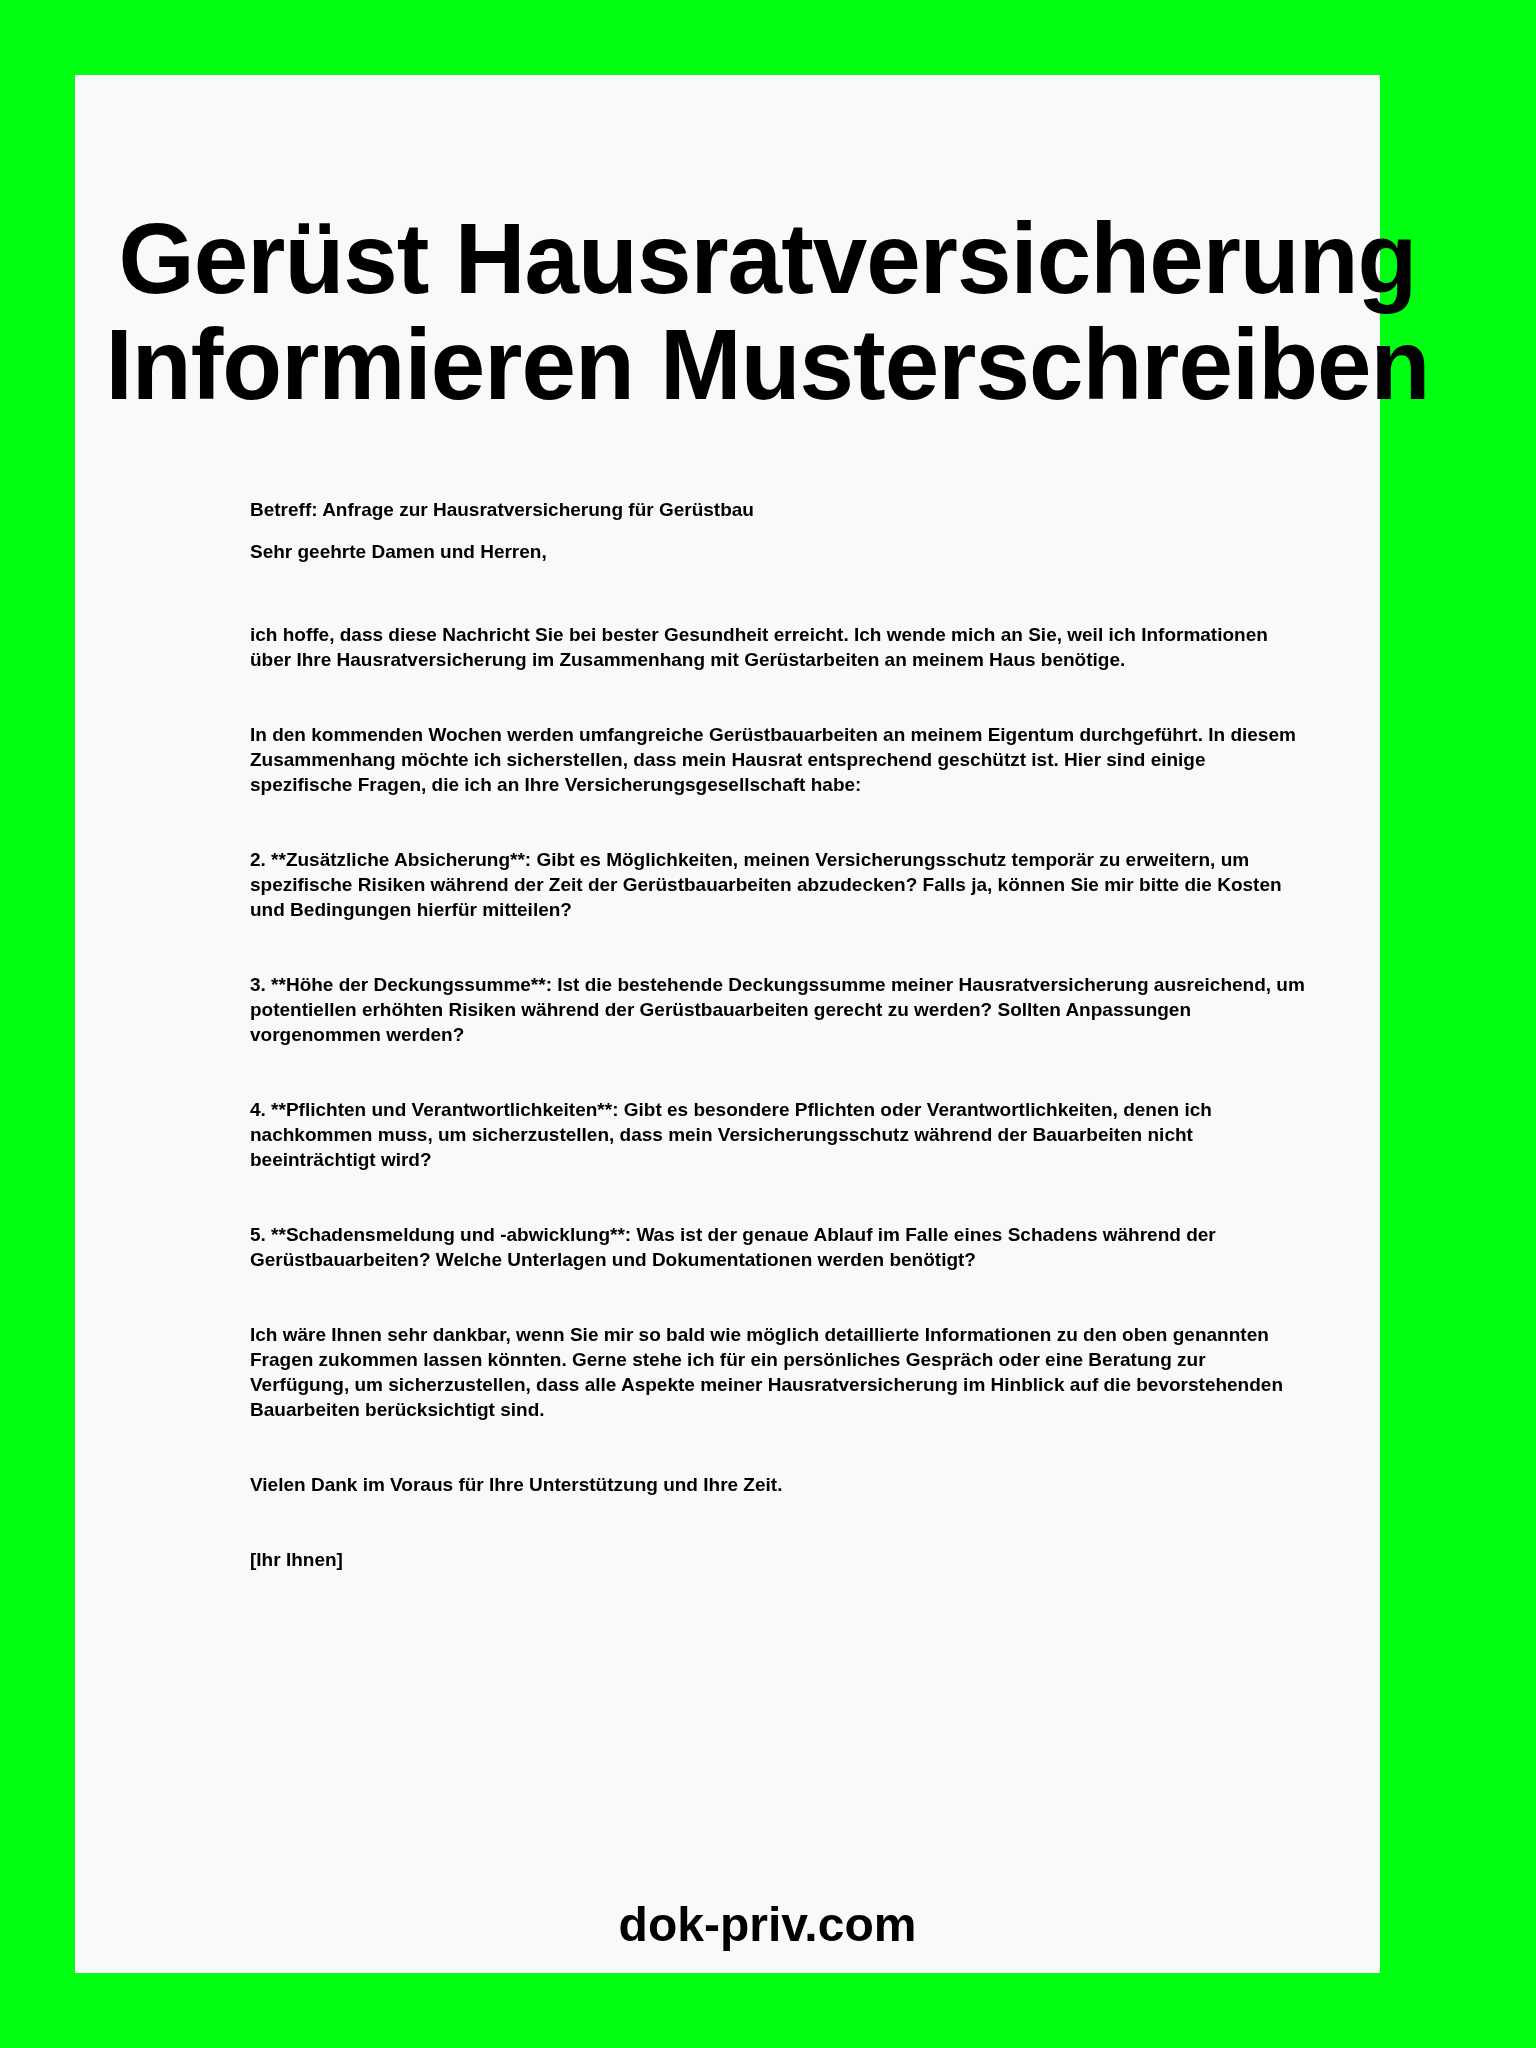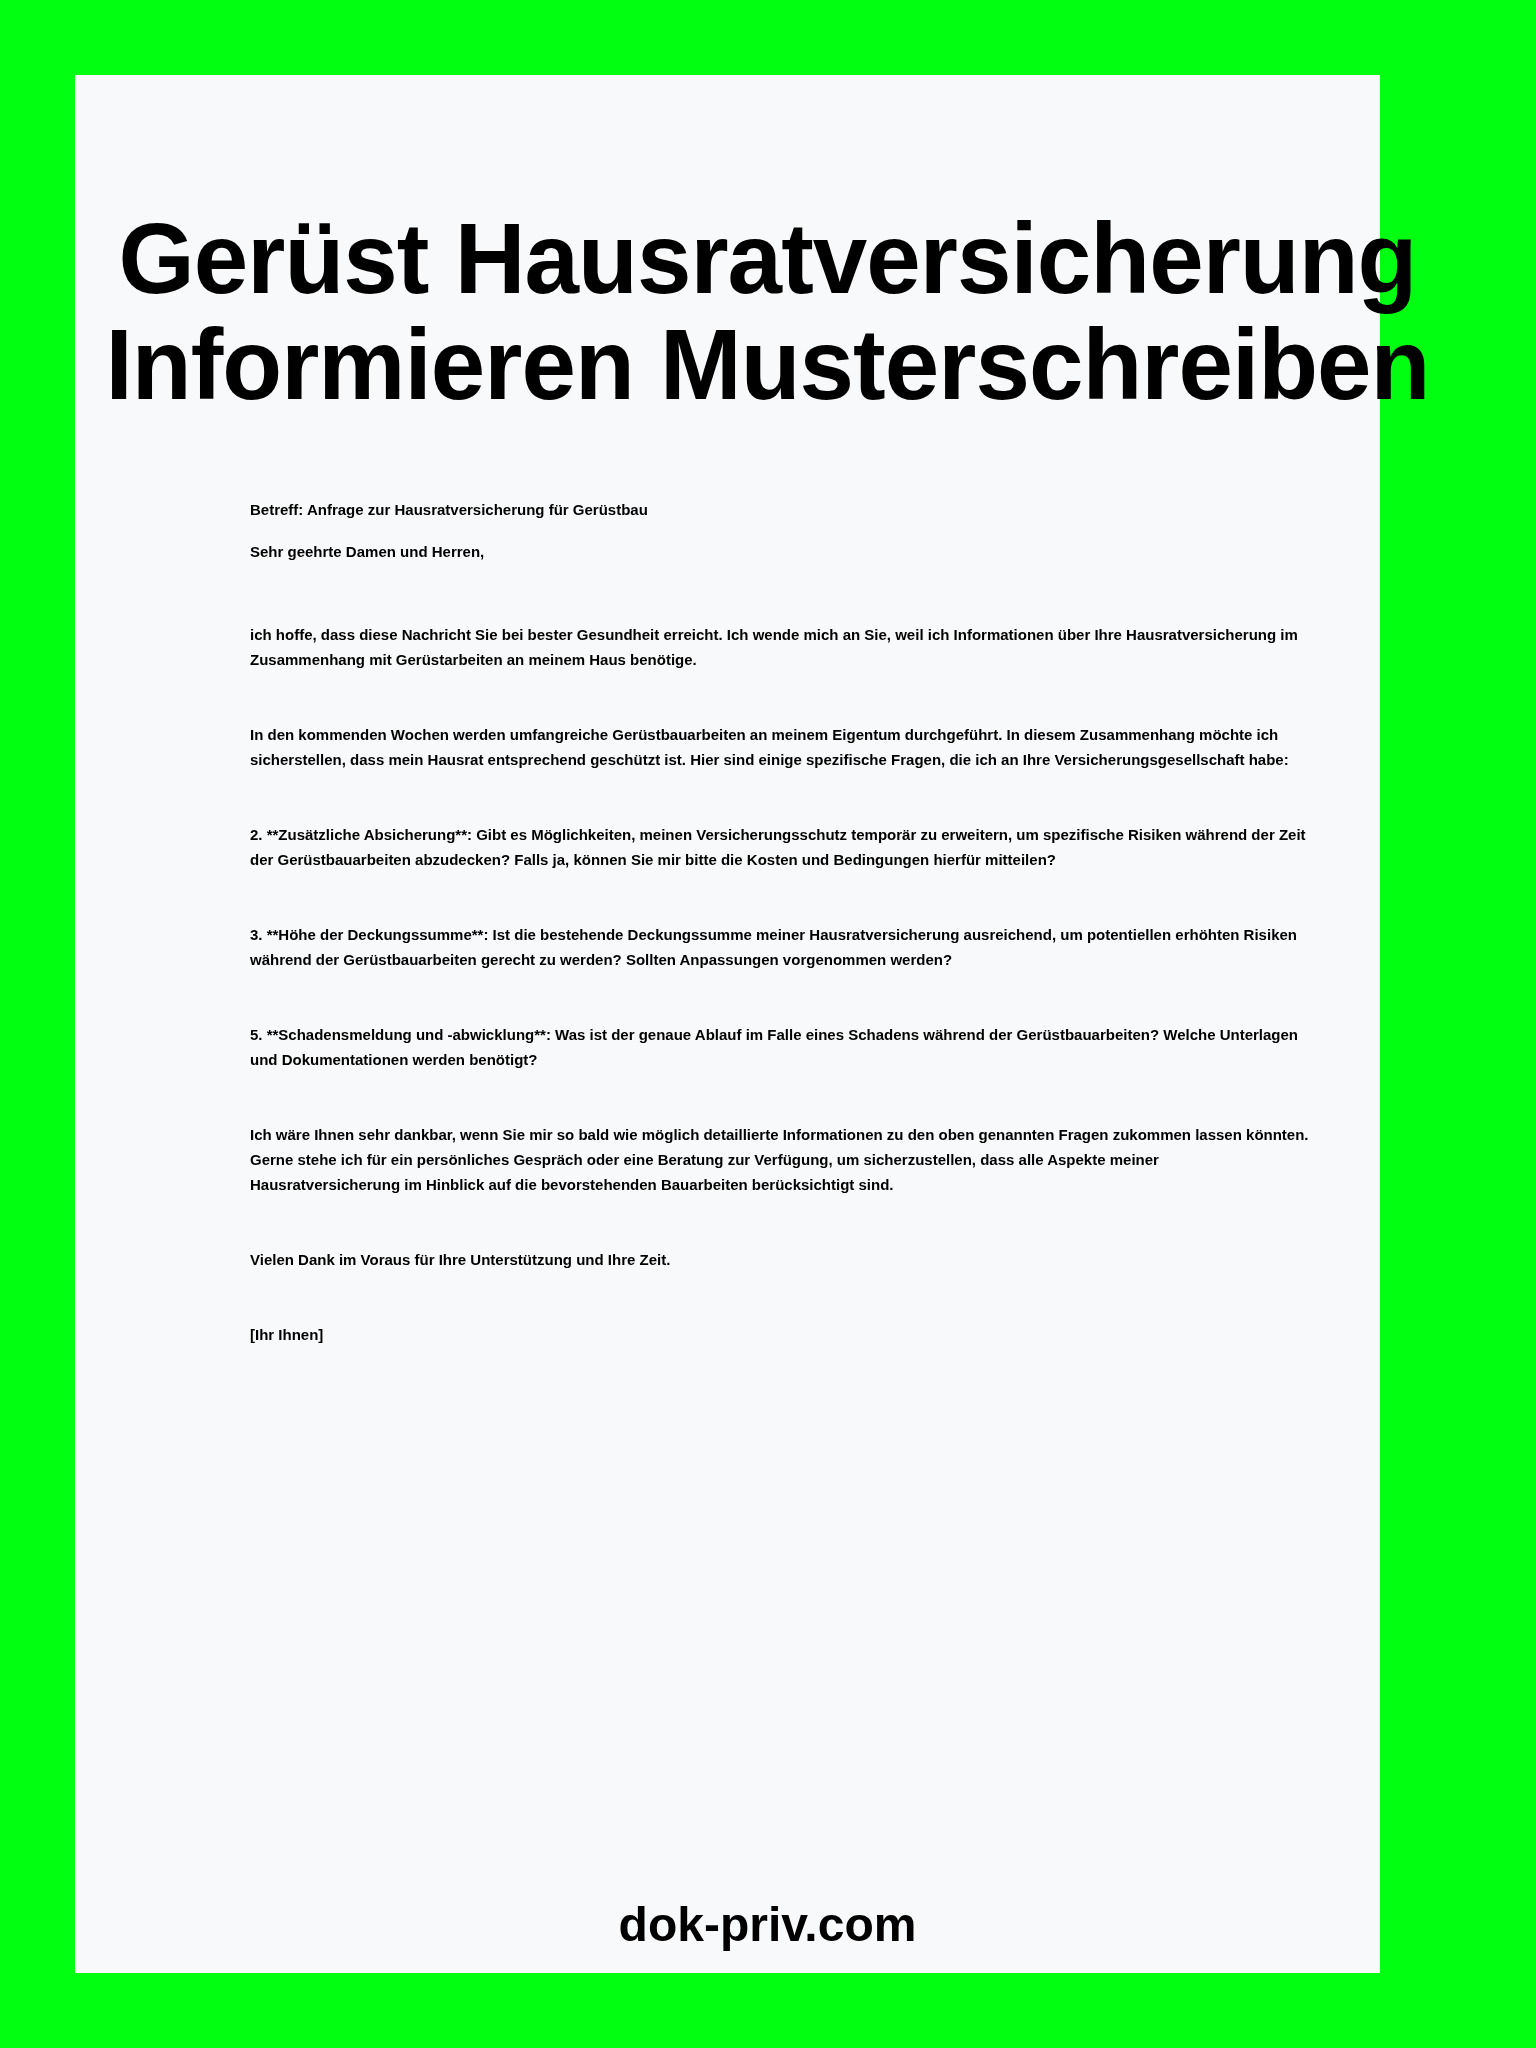--- a/index.html
+++ b/index.html
@@ -44,7 +44,7 @@
       width: 1060px;
       font-family: "Liberation Sans", sans-serif;
       font-weight: bold;
-      font-size: 15px;
+      font-size: 19px;
       line-height: 25px;
       color: #000;
     }

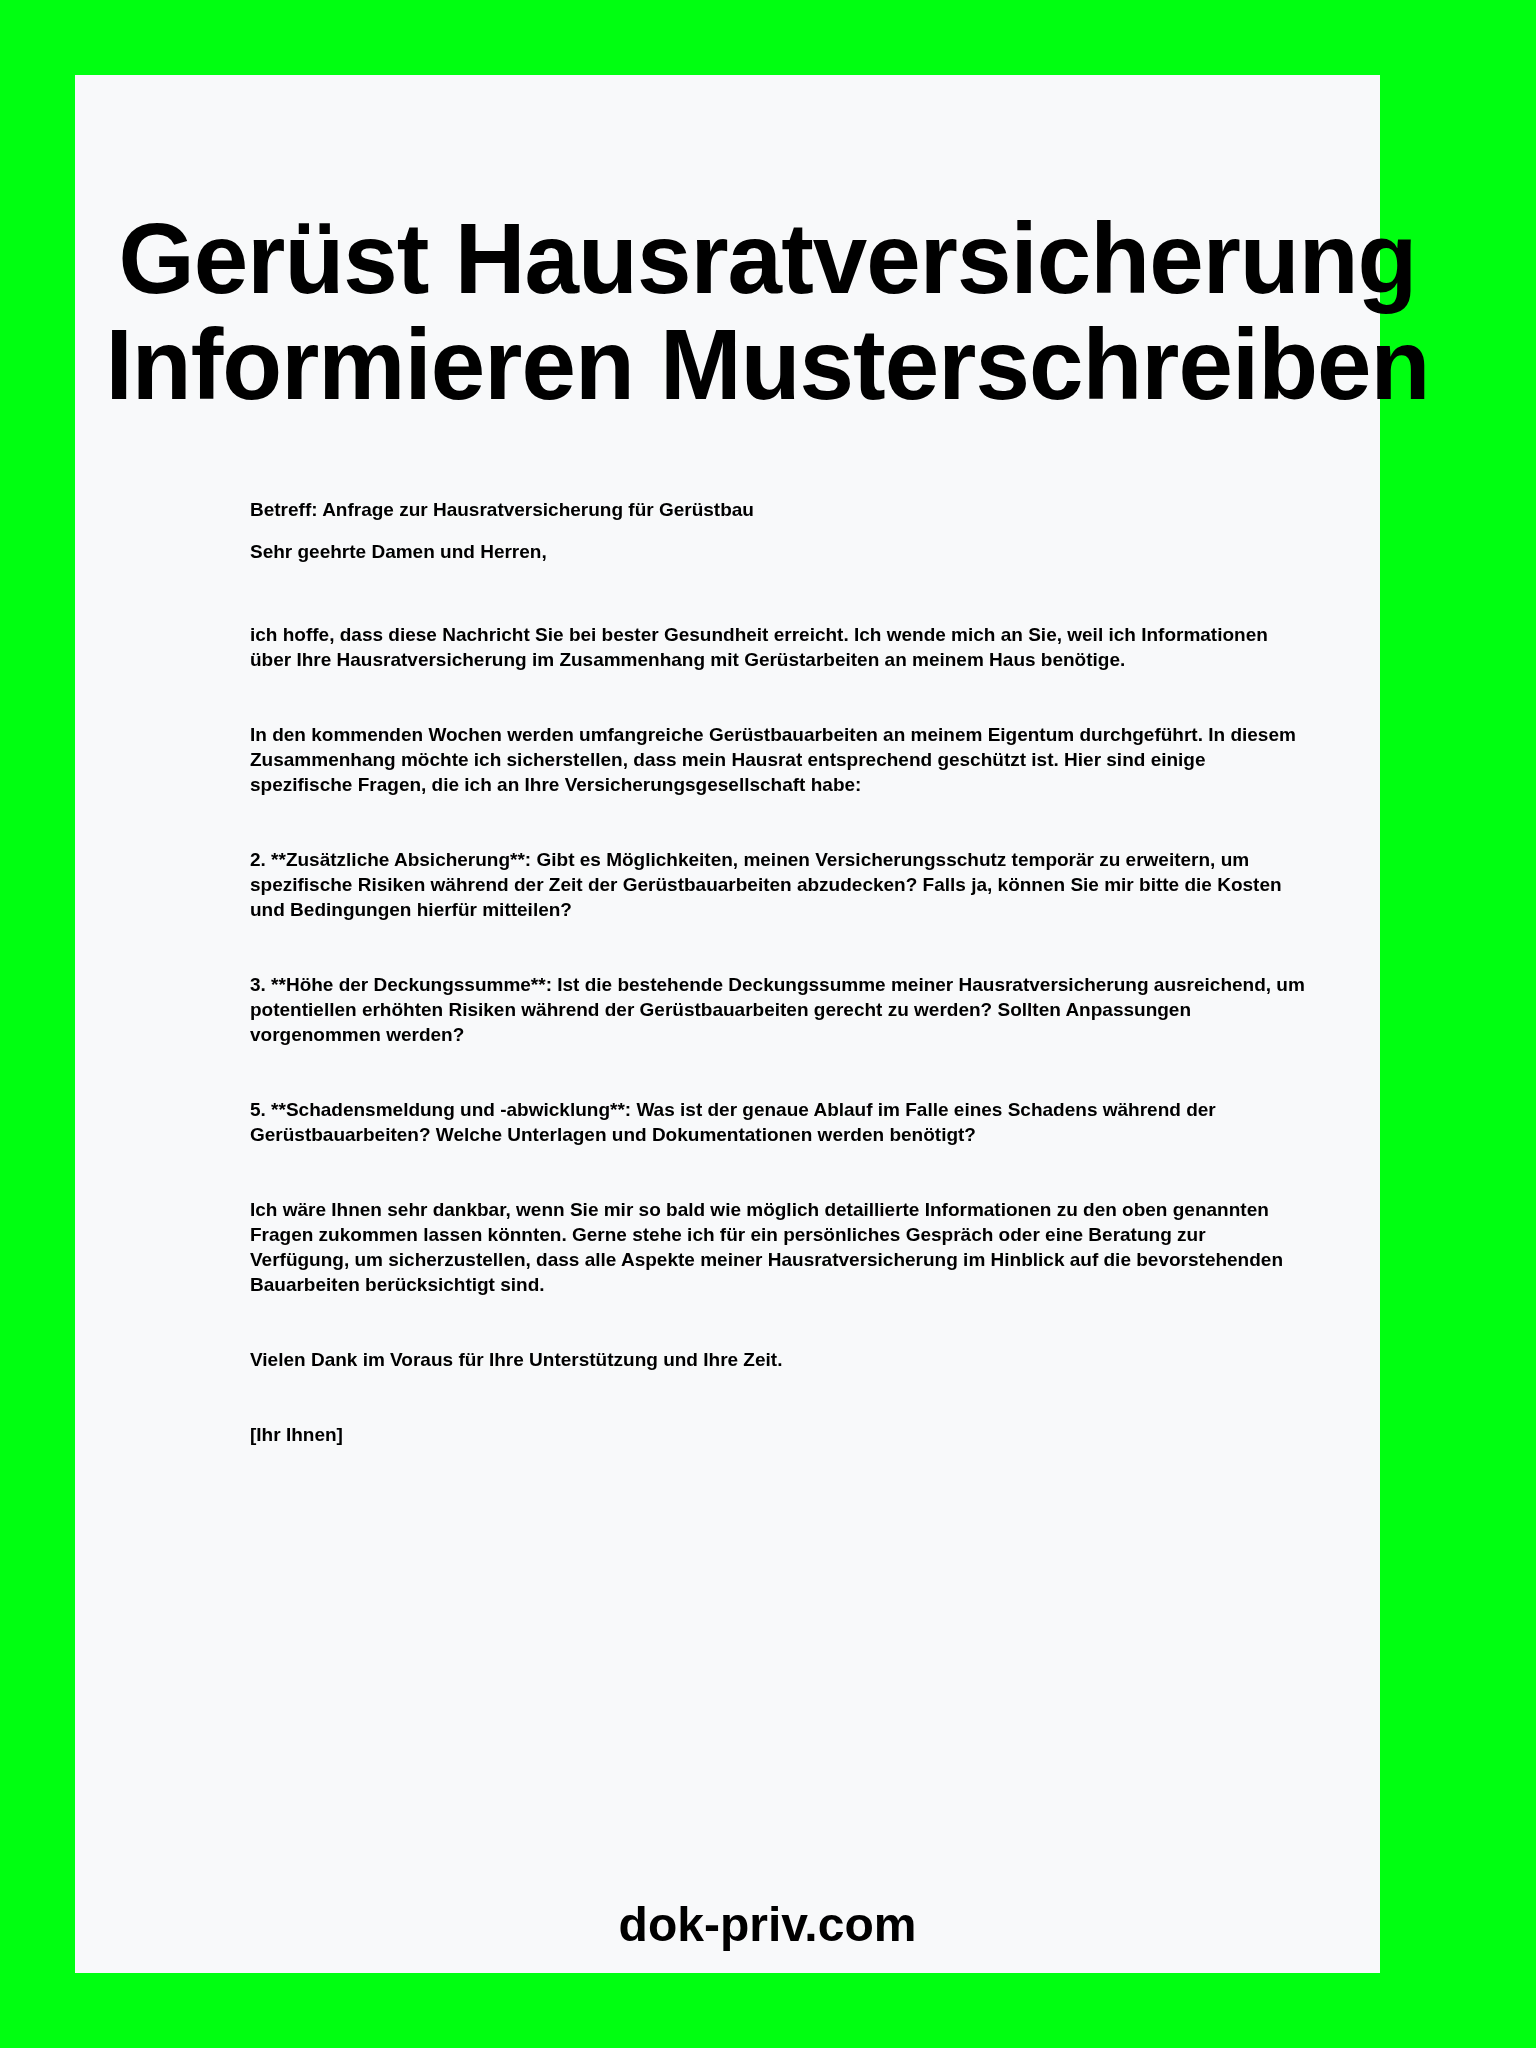--- a/index.html
+++ b/index.html
@@ -85,6 +85,7 @@
     <p class="para">In den kommenden Wochen werden umfangreiche Gerüstbauarbeiten an meinem Eigentum durchgeführt. In diesem Zusammenhang möchte ich sicherstellen, dass mein Hausrat entsprechend geschützt ist. Hier sind einige spezifische Fragen, die ich an Ihre Versicherungsgesellschaft habe:</p>
     <p class="para">2. **Zusätzliche Absicherung**: Gibt es Möglichkeiten, meinen Versicherungsschutz temporär zu erweitern, um spezifische Risiken während der Zeit der Gerüstbauarbeiten abzudecken? Falls ja, können Sie mir bitte die Kosten und Bedingungen hierfür mitteilen?</p>
     <p class="para">3. **Höhe der Deckungssumme**: Ist die bestehende Deckungssumme meiner Hausratversicherung ausreichend, um potentiellen erhöhten Risiken während der Gerüstbauarbeiten gerecht zu werden? Sollten Anpassungen vorgenommen werden?</p>
+    <p class="para">4. **Pflichten und Verantwortlichkeiten**: Gibt es besondere Pflichten oder Verantwortlichkeiten, denen ich nachkommen muss, um sicherzustellen, dass mein Versicherungsschutz während der Bauarbeiten nicht beeinträchtigt wird?</p>
     <p class="para">5. **Schadensmeldung und -abwicklung**: Was ist der genaue Ablauf im Falle eines Schadens während der Gerüstbauarbeiten? Welche Unterlagen und Dokumentationen werden benötigt?</p>
     <p class="para">Ich wäre Ihnen sehr dankbar, wenn Sie mir so bald wie möglich detaillierte Informationen zu den oben genannten Fragen zukommen lassen könnten. Gerne stehe ich für ein persönliches Gespräch oder eine Beratung zur Verfügung, um sicherzustellen, dass alle Aspekte meiner Hausratversicherung im Hinblick auf die bevorstehenden Bauarbeiten berücksichtigt sind.</p>
     <p class="thanks">Vielen Dank im Voraus für Ihre Unterstützung und Ihre Zeit.</p>

